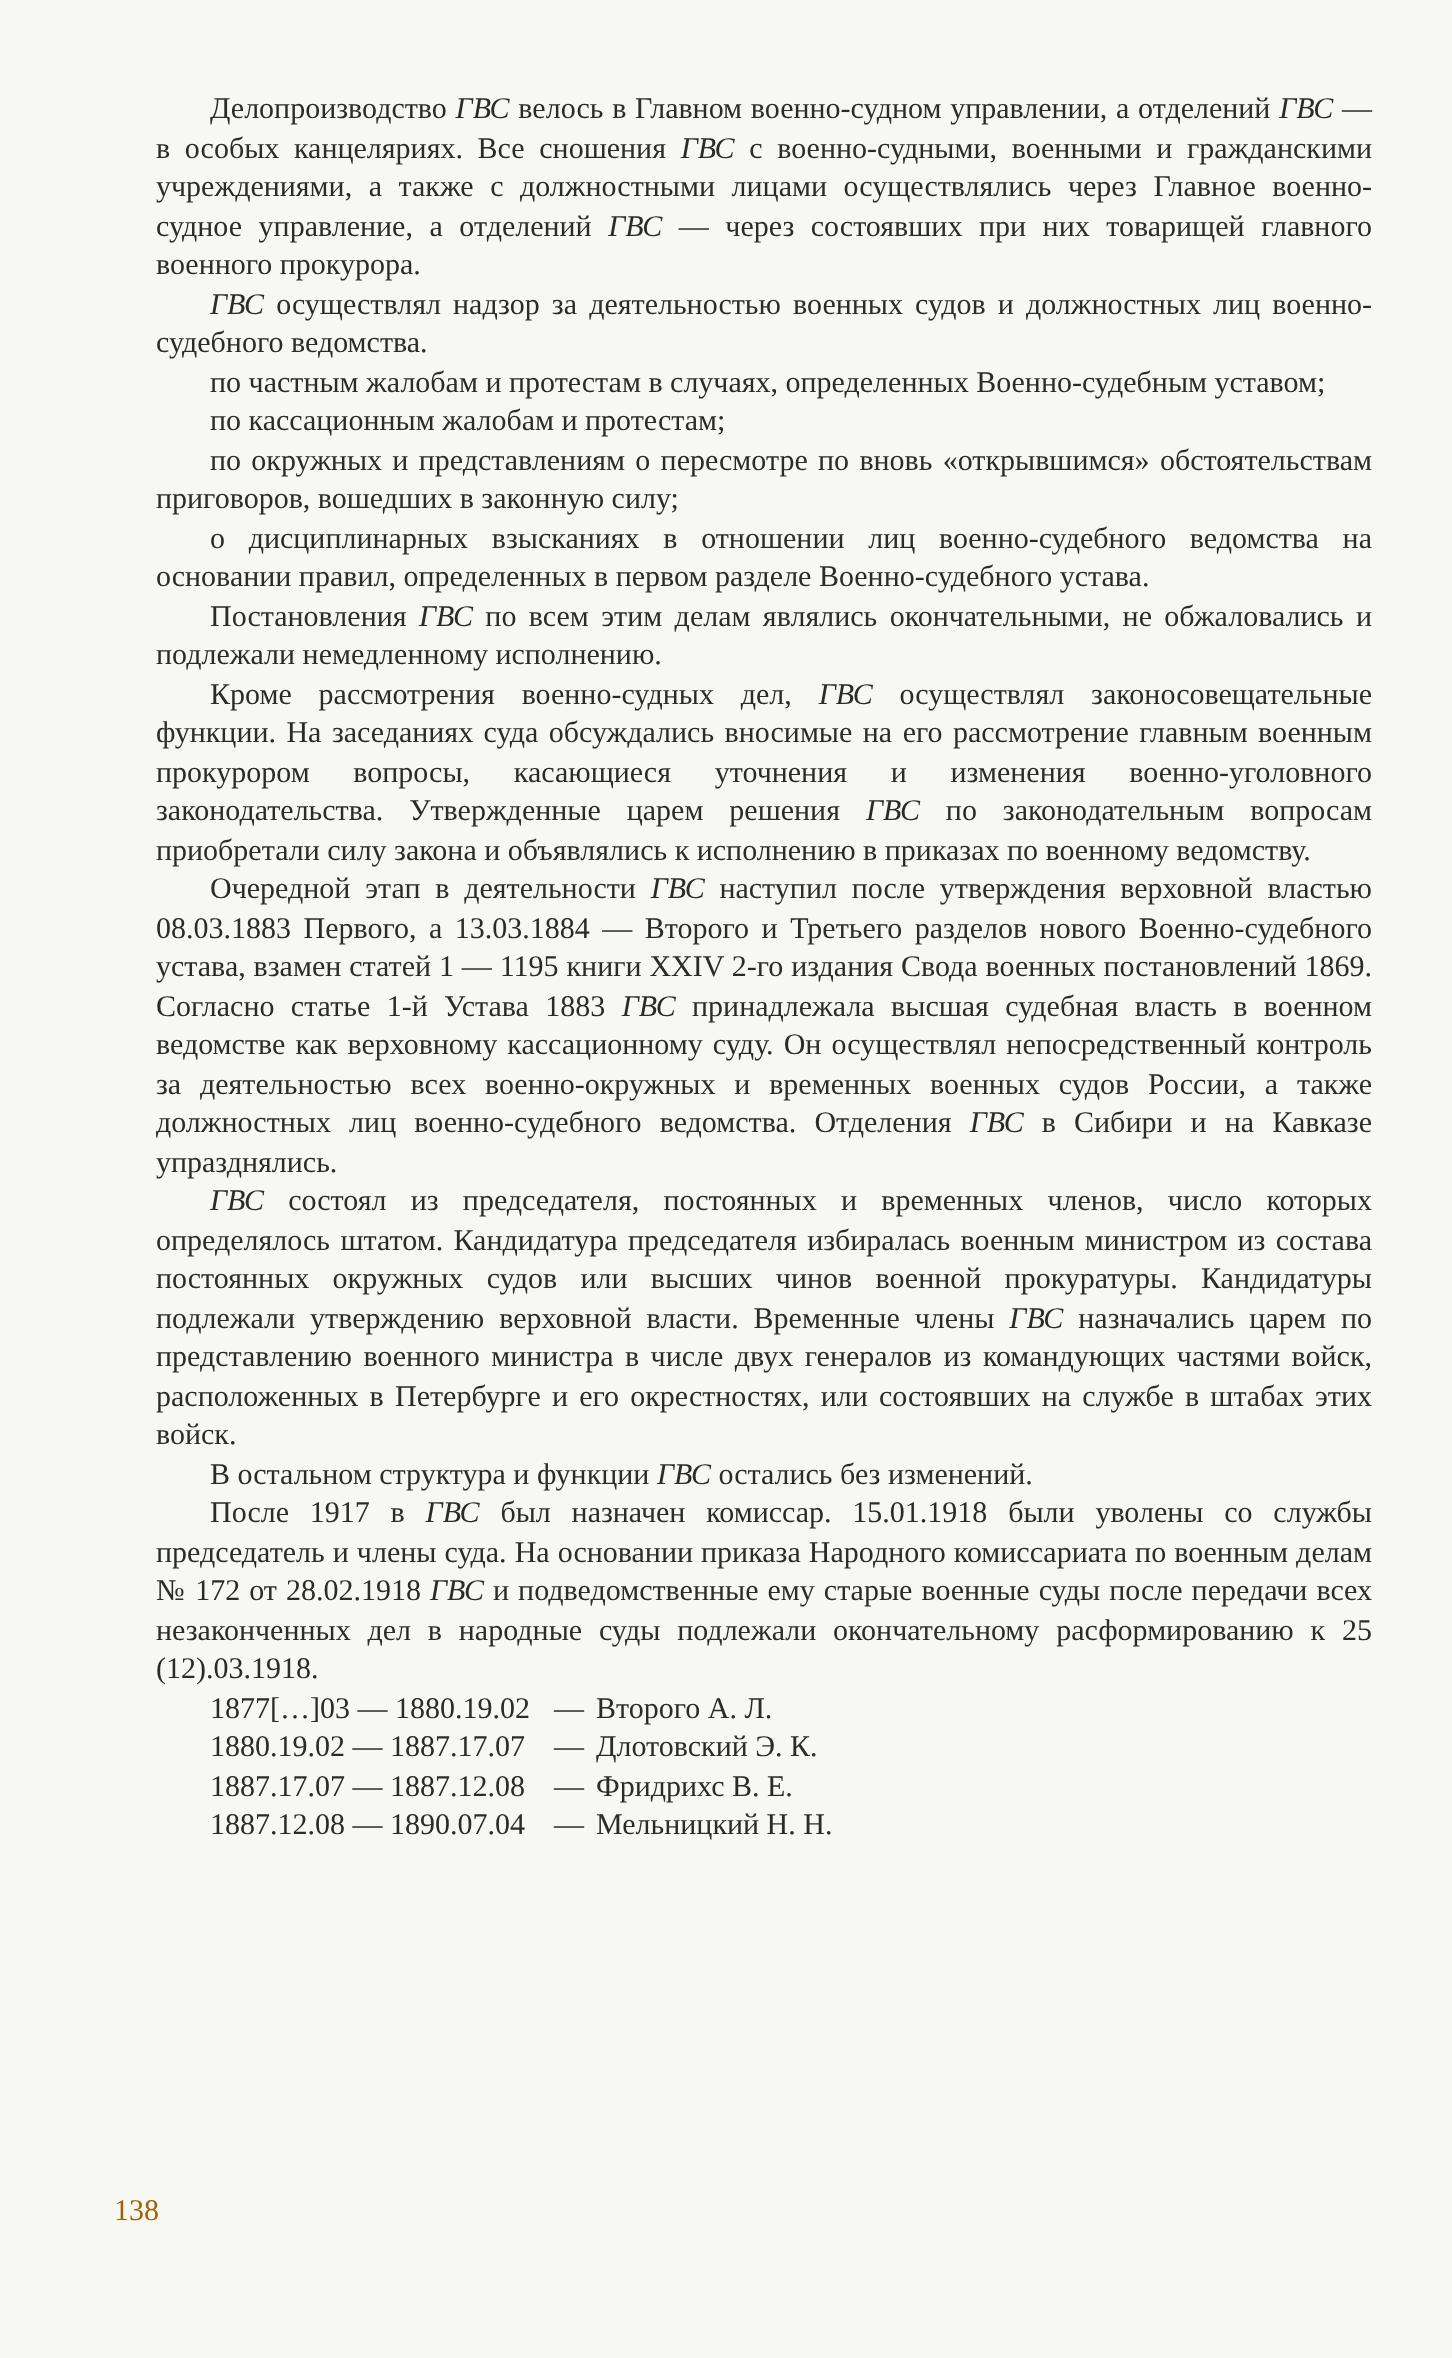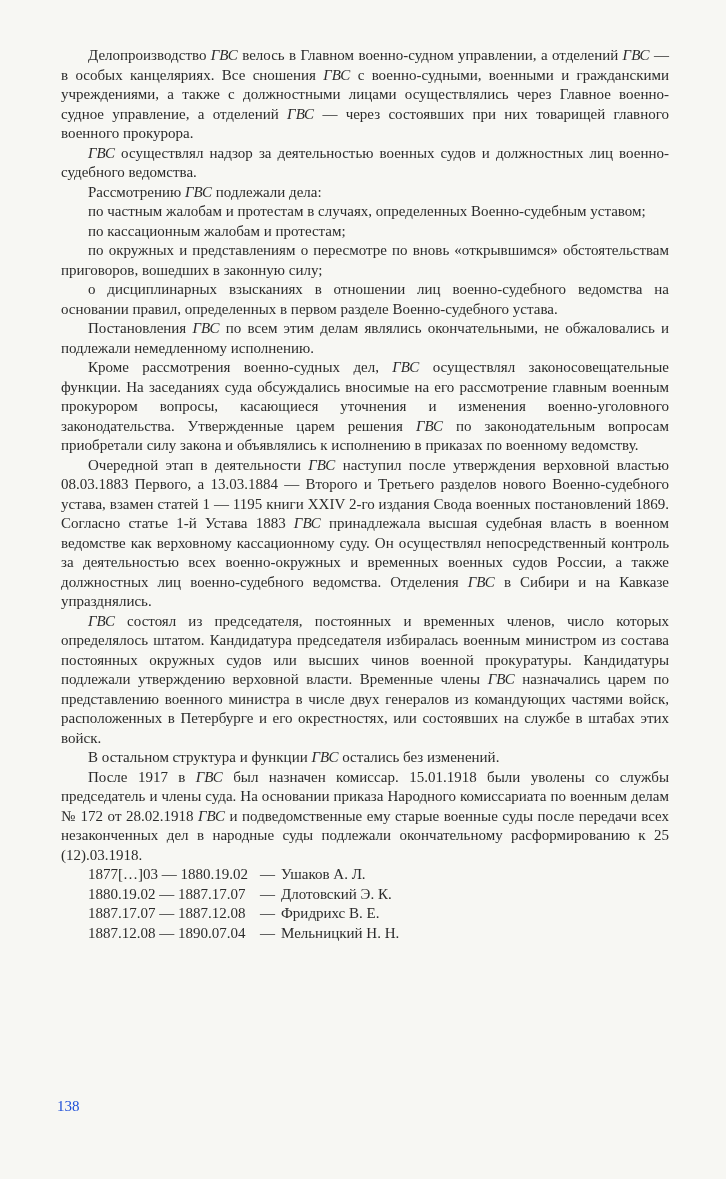--- a/index.html
+++ b/index.html
@@ -20,7 +20,7 @@
   }
   .text-block {
     position: absolute;
-    left: 61px;
+    left: 78px;
     top: 46px;
     width: 608px;
     font-size: 15px;

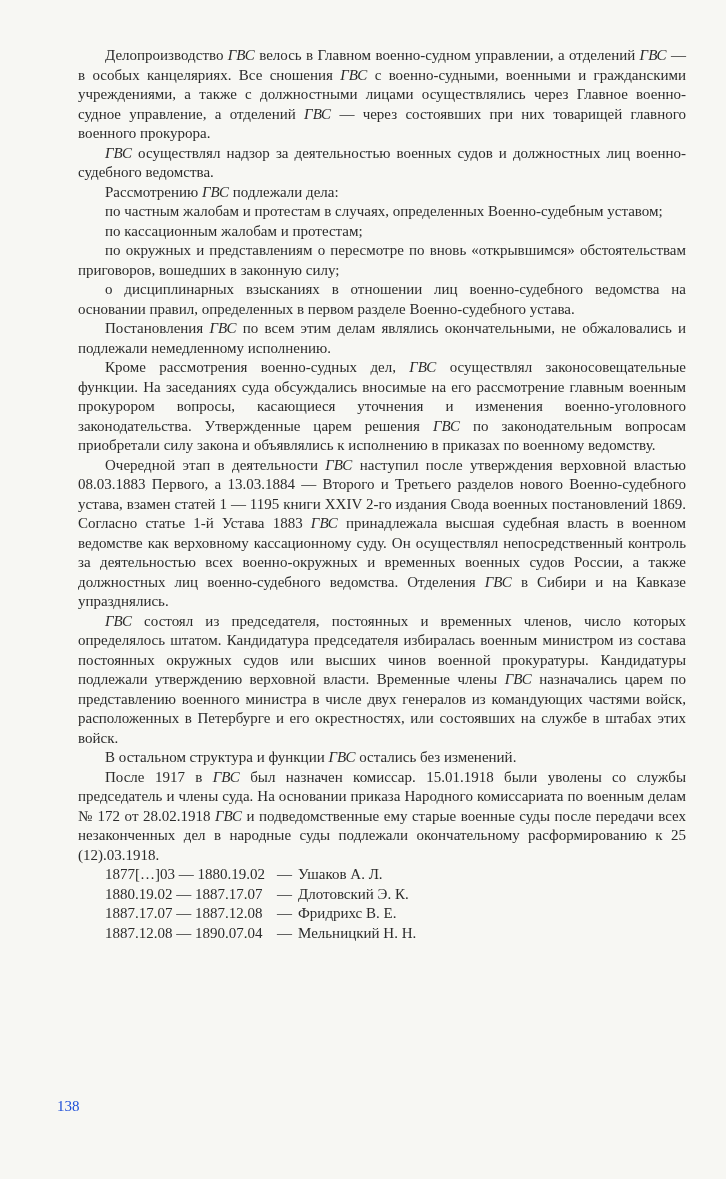--- a/index.html
+++ b/index.html
@@ -59,7 +59,6 @@
     <div>
         <p class="para"><span class="run">Делопроизводство </span><span class="ital">ГВС</span><span class="run"> велось в Главном военно-судном управлении, а отделений </span><span class="ital">ГВС</span><span class="run"> — в особых канцеляриях. Все сношения </span><span class="ital">ГВС</span><span class="run"> с военно-судными, военными и гражданскими учреждениями, а также с должностными лицами осуществлялись через Главное военно-судное управление, а отделений </span><span class="ital">ГВС</span><span class="run"> — через состоявших при них товарищей главного военного прокурора.</span></p>
         <p class="para"><span class="ital">ГВС</span><span class="run"> осуществлял надзор за деятельностью военных судов и должностных лиц военно-судебного ведомства.</span></p>
-        <p class="para"><span class="run">Рассмотрению </span><span class="ital">ГВС</span><span class="run"> подлежали дела:</span></p>
         <p class="para"><span class="run">по частным жалобам и протестам в случаях, определенных Военно-судебным уставом;</span></p>
         <p class="para"><span class="run">по кассационным жалобам и протестам;</span></p>
         <p class="para"><span class="run">по окружных и представлениям о пересмотре по вновь «открывшимся» обстоятельствам приговоров, вошедших в законную силу;</span></p>

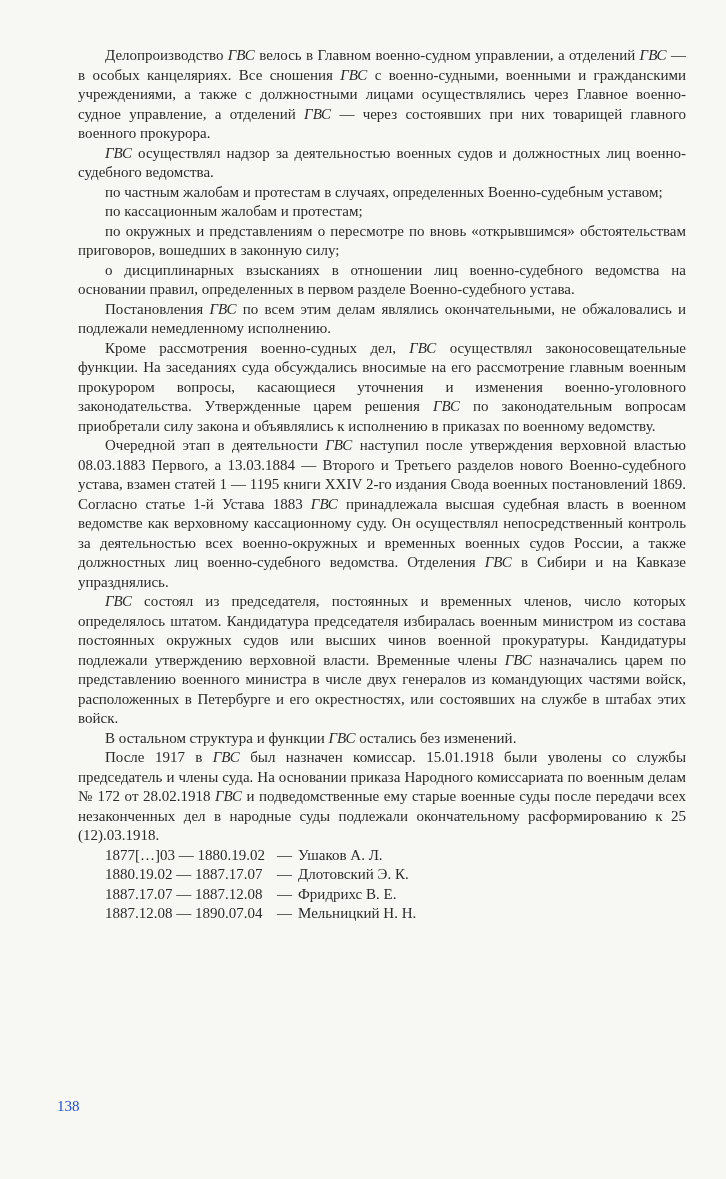--- a/index.html
+++ b/index.html
@@ -71,7 +71,7 @@
         <p class="para"><span class="run">После 1917 в </span><span class="ital">ГВС</span><span class="run"> был назначен комиссар. 15.01.1918 были уволены со службы председатель и члены суда. На основании приказа Народного комиссариата по военным делам № 172 от 28.02.1918 </span><span class="ital">ГВС</span><span class="run"> и подведомственные ему старые военные суды после передачи всех незаконченных дел в народные суды подлежали окончательному расформированию к 25 (12).03.1918.</span></p>
       </div>
     <div class="chairmen">
-        <div class="chair-row"><span class="chair-range">1877[…]03 — 1880.19.02</span><span class="chair-sep">—</span><span class="chair-name">Ушаков А. Л.</span></div>
+        <div class="chair-row"><span class="chair-range">1877[…]03 — 1880.19.02</span><span class="chair-sep">—</span><span class="chair-name">Второго А. Л.</span></div>
         <div class="chair-row"><span class="chair-range">1880.19.02 — 1887.17.07</span><span class="chair-sep">—</span><span class="chair-name">Длотовский Э. К.</span></div>
         <div class="chair-row"><span class="chair-range">1887.17.07 — 1887.12.08</span><span class="chair-sep">—</span><span class="chair-name">Фридрихс В. Е.</span></div>
         <div class="chair-row"><span class="chair-range">1887.12.08 — 1890.07.04</span><span class="chair-sep">—</span><span class="chair-name">Мельницкий Н. Н.</span></div>

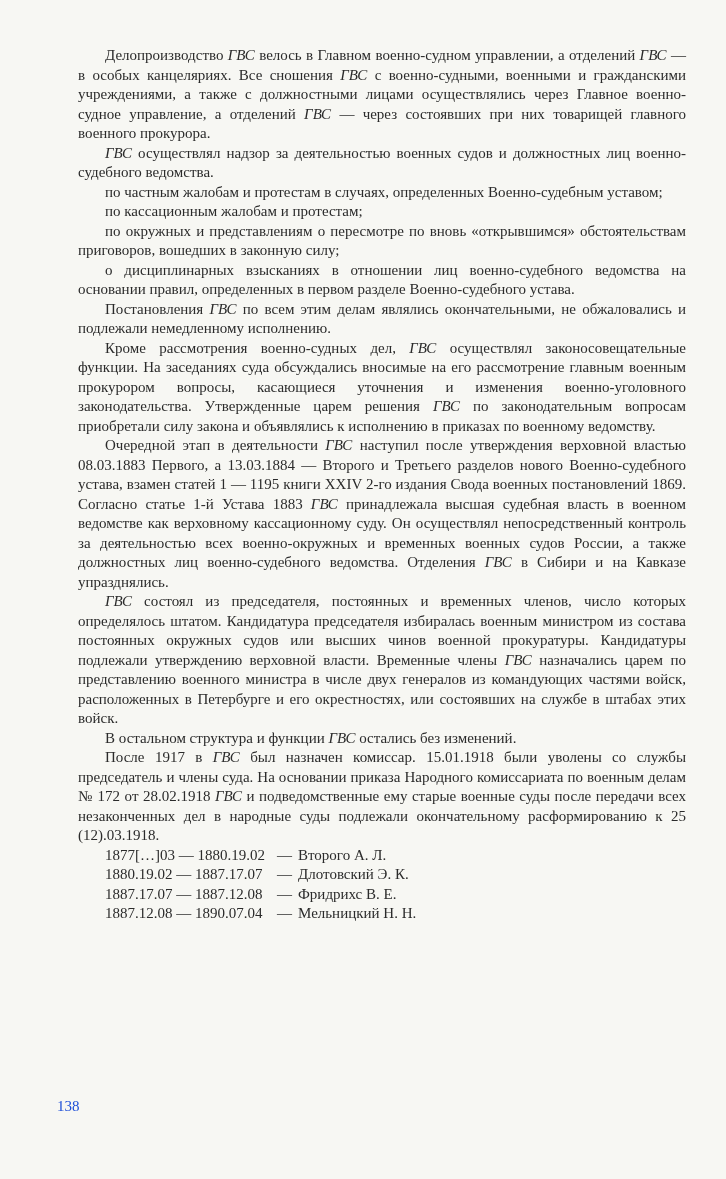--- a/index.html
+++ b/index.html
@@ -47,7 +47,7 @@
     left: 57px;
     top: 1098px;
     font-size: 15px;
-    color: #1d4ed8;
+    color: #a16207;
     font-family: Liberation Serif, serif;
   }
 </style>

